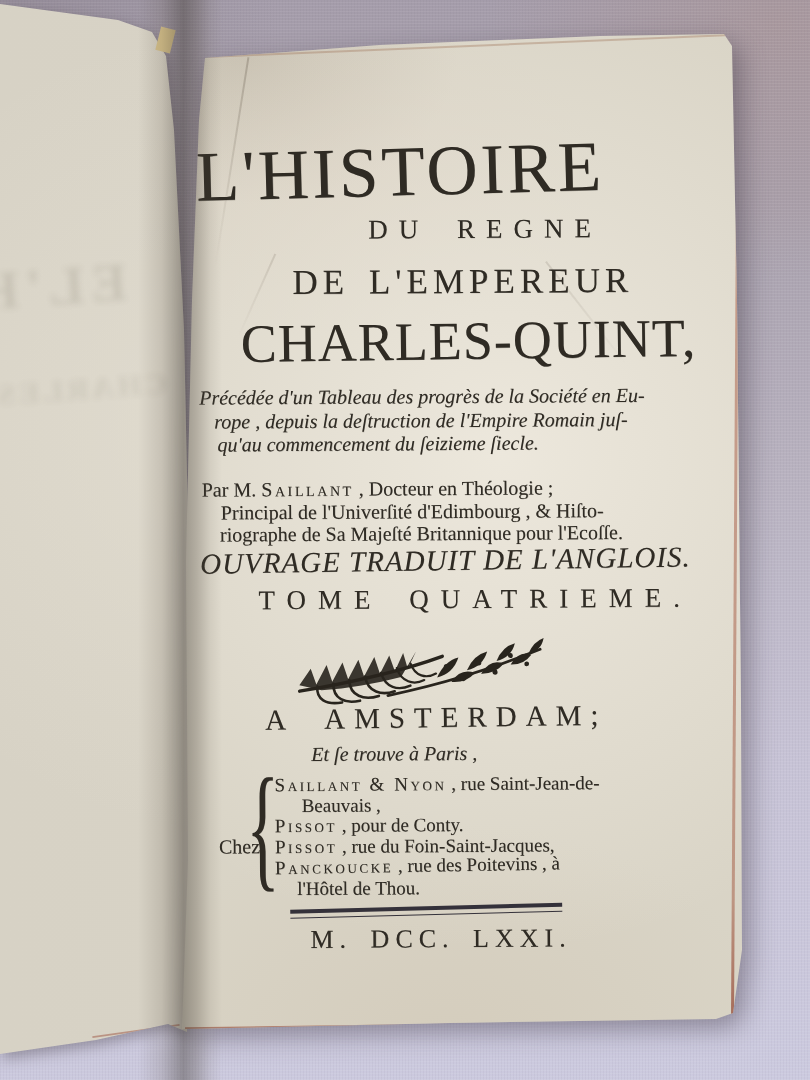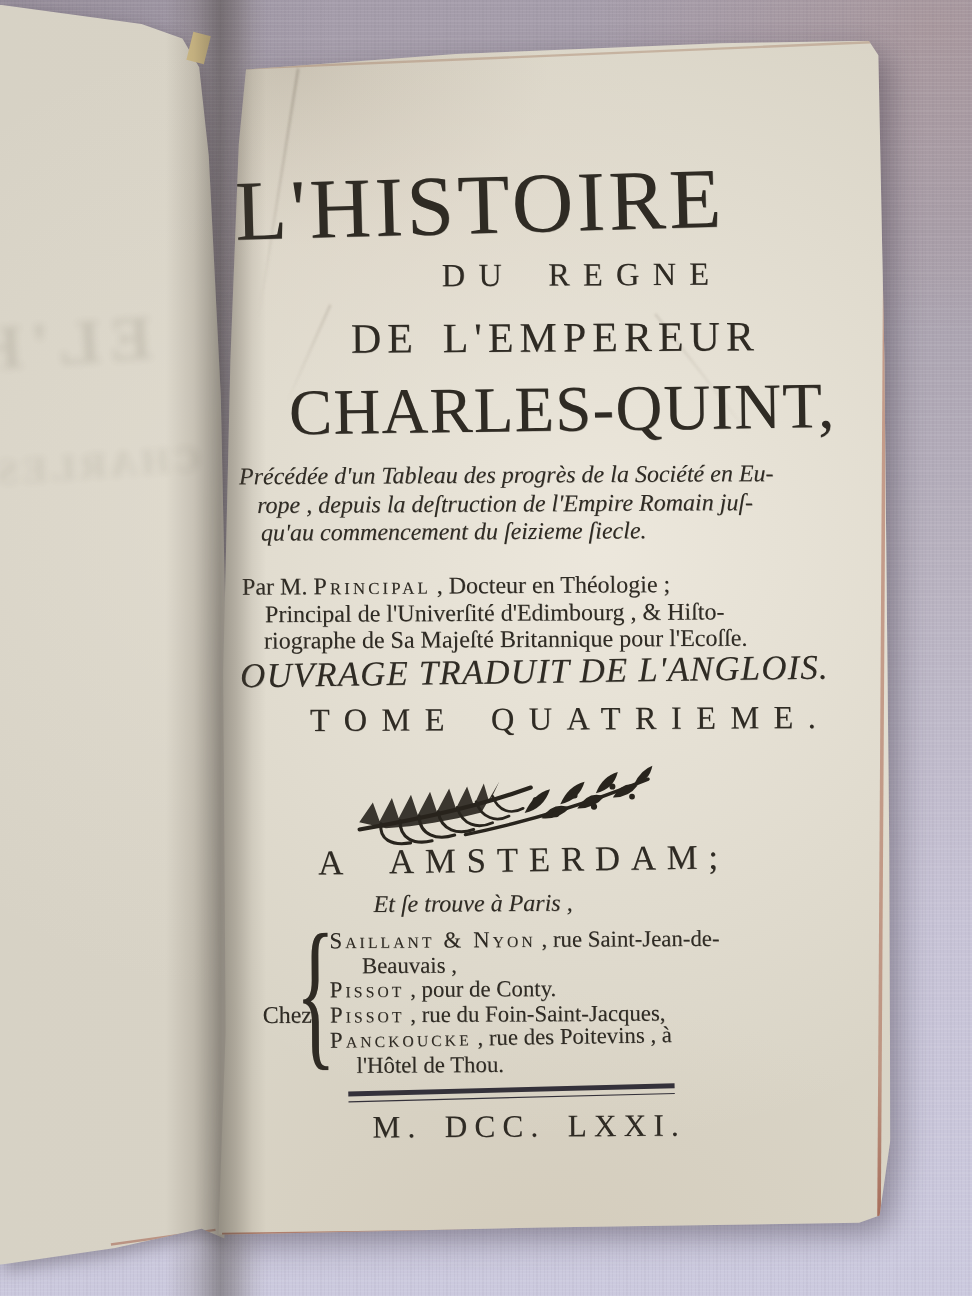--- a/index.html
+++ b/index.html
@@ -120,7 +120,7 @@
         </div>
 
         <div class="para author">
-          <div><span>Par M. </span><span class="sc">Principal</span><span> , Docteur en Théologie ;</span></div>
+          <div><span>Par M. </span><span class="sc">Saillant</span><span> , Docteur en Théologie ;</span></div>
           <div>Principal de l'Univerſité d'Edimbourg , &amp; Hiſto-</div>
           <div>riographe de Sa Majeſté Britannique pour l'Ecoſſe.</div>
         </div>

